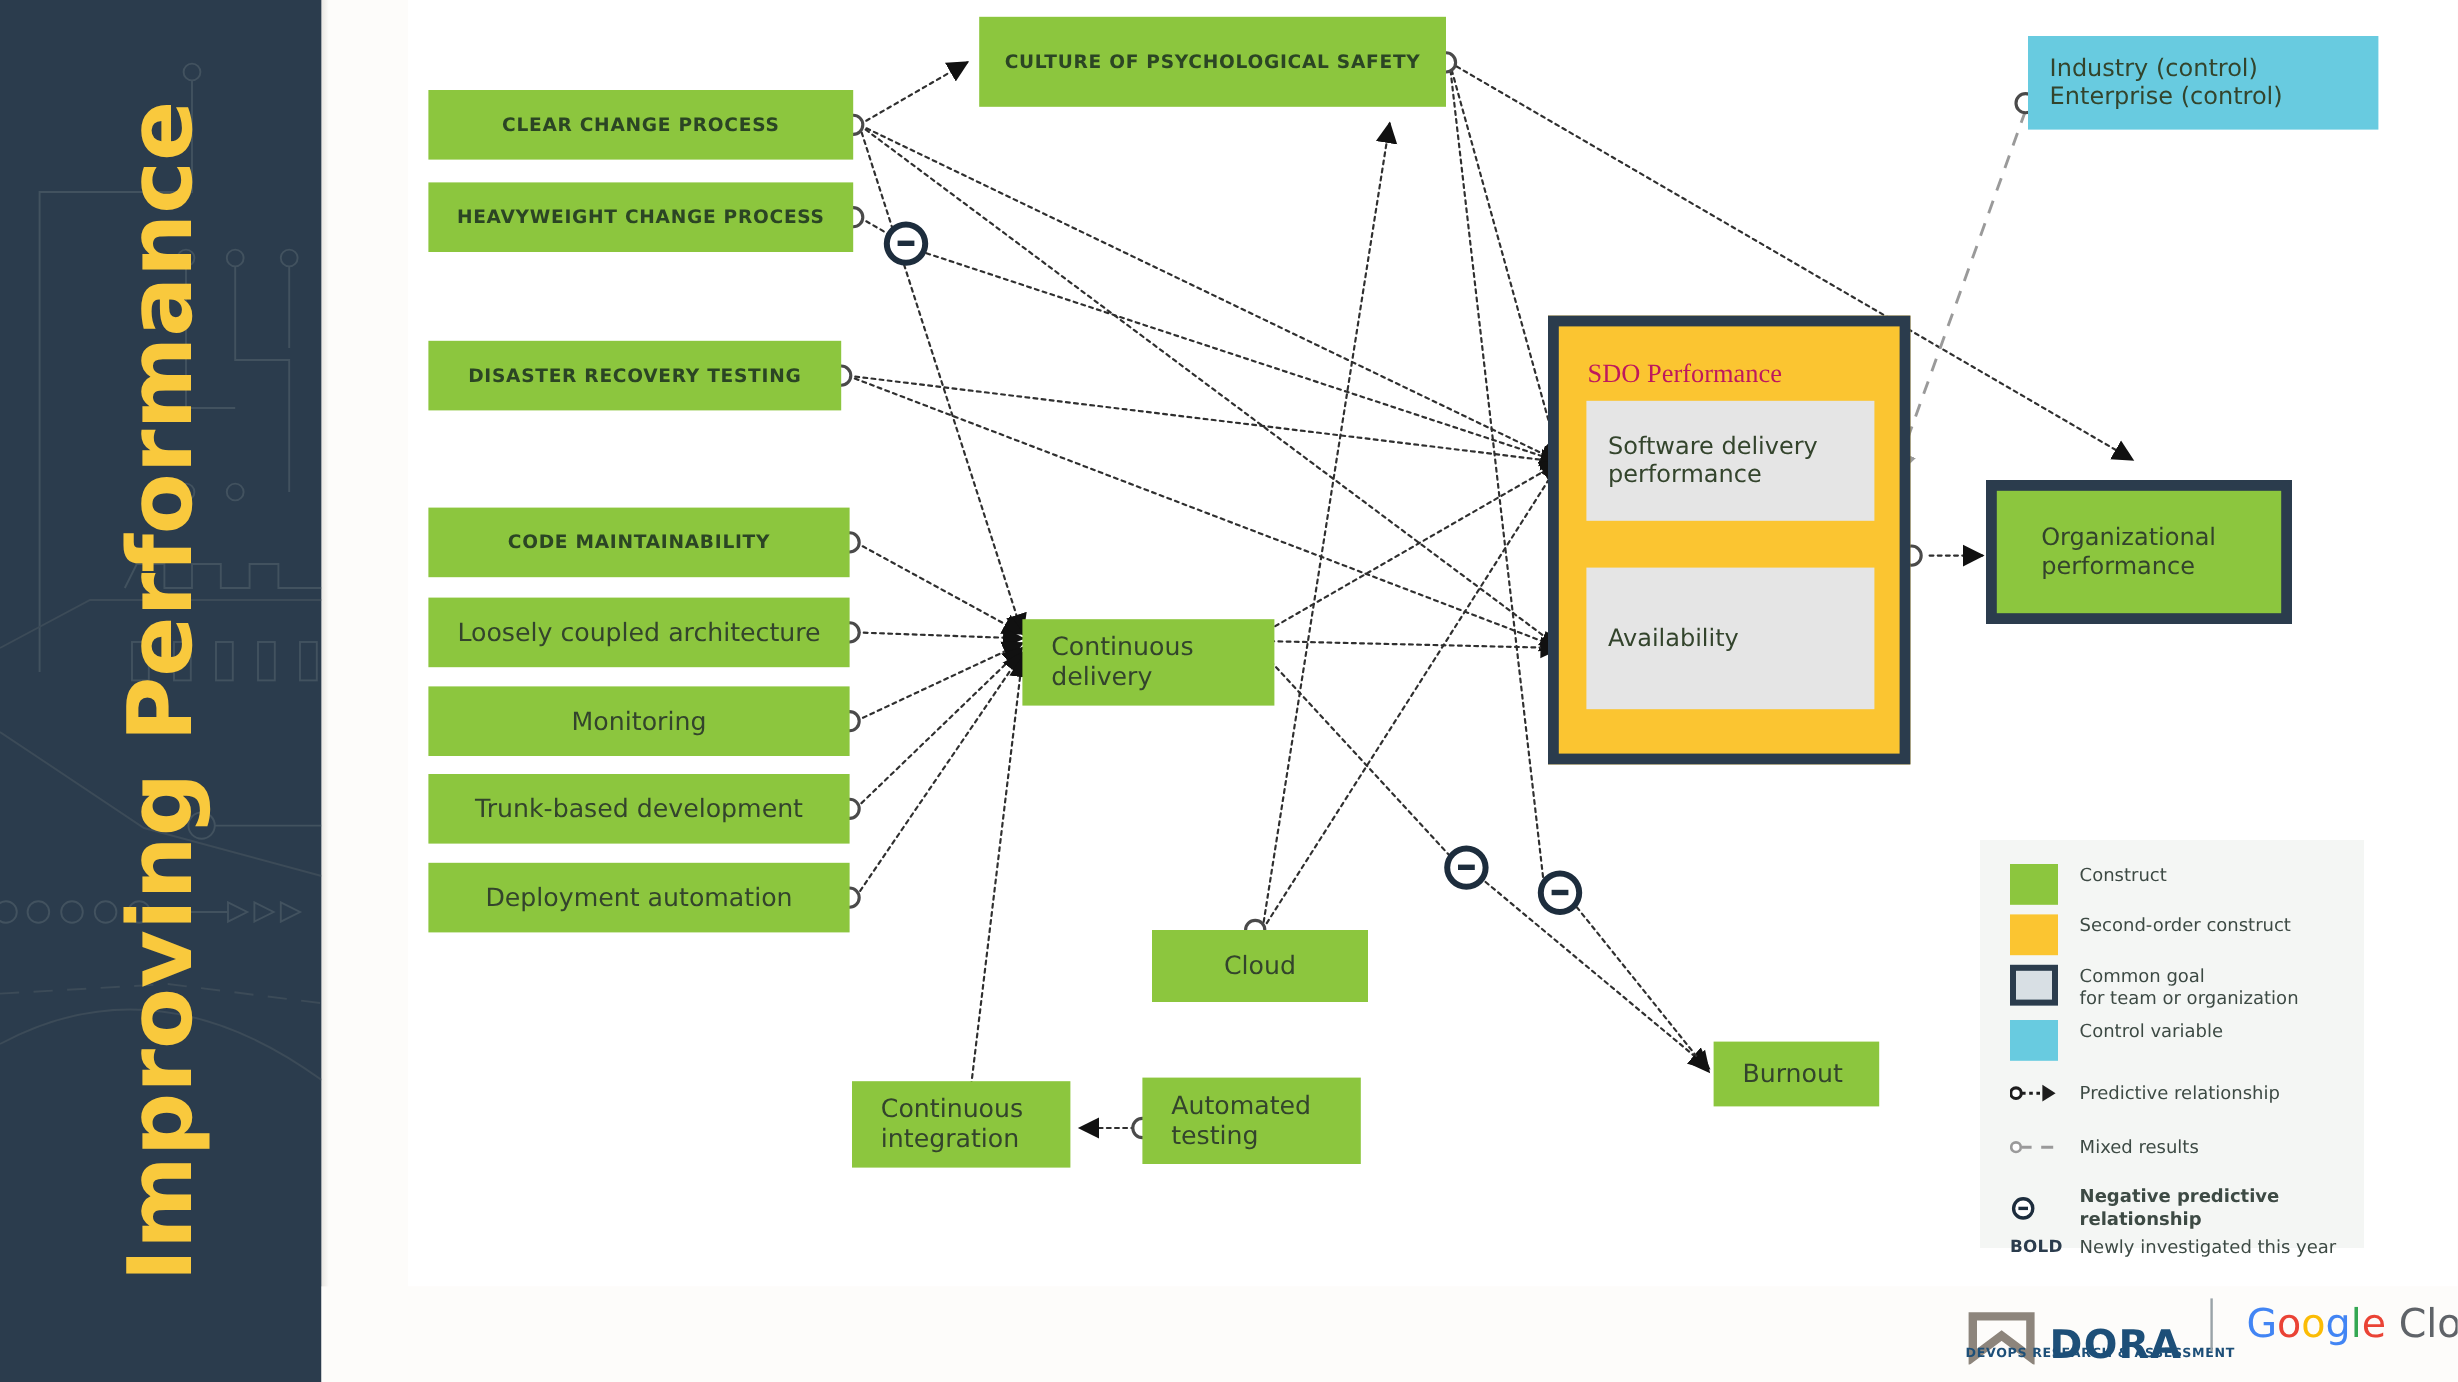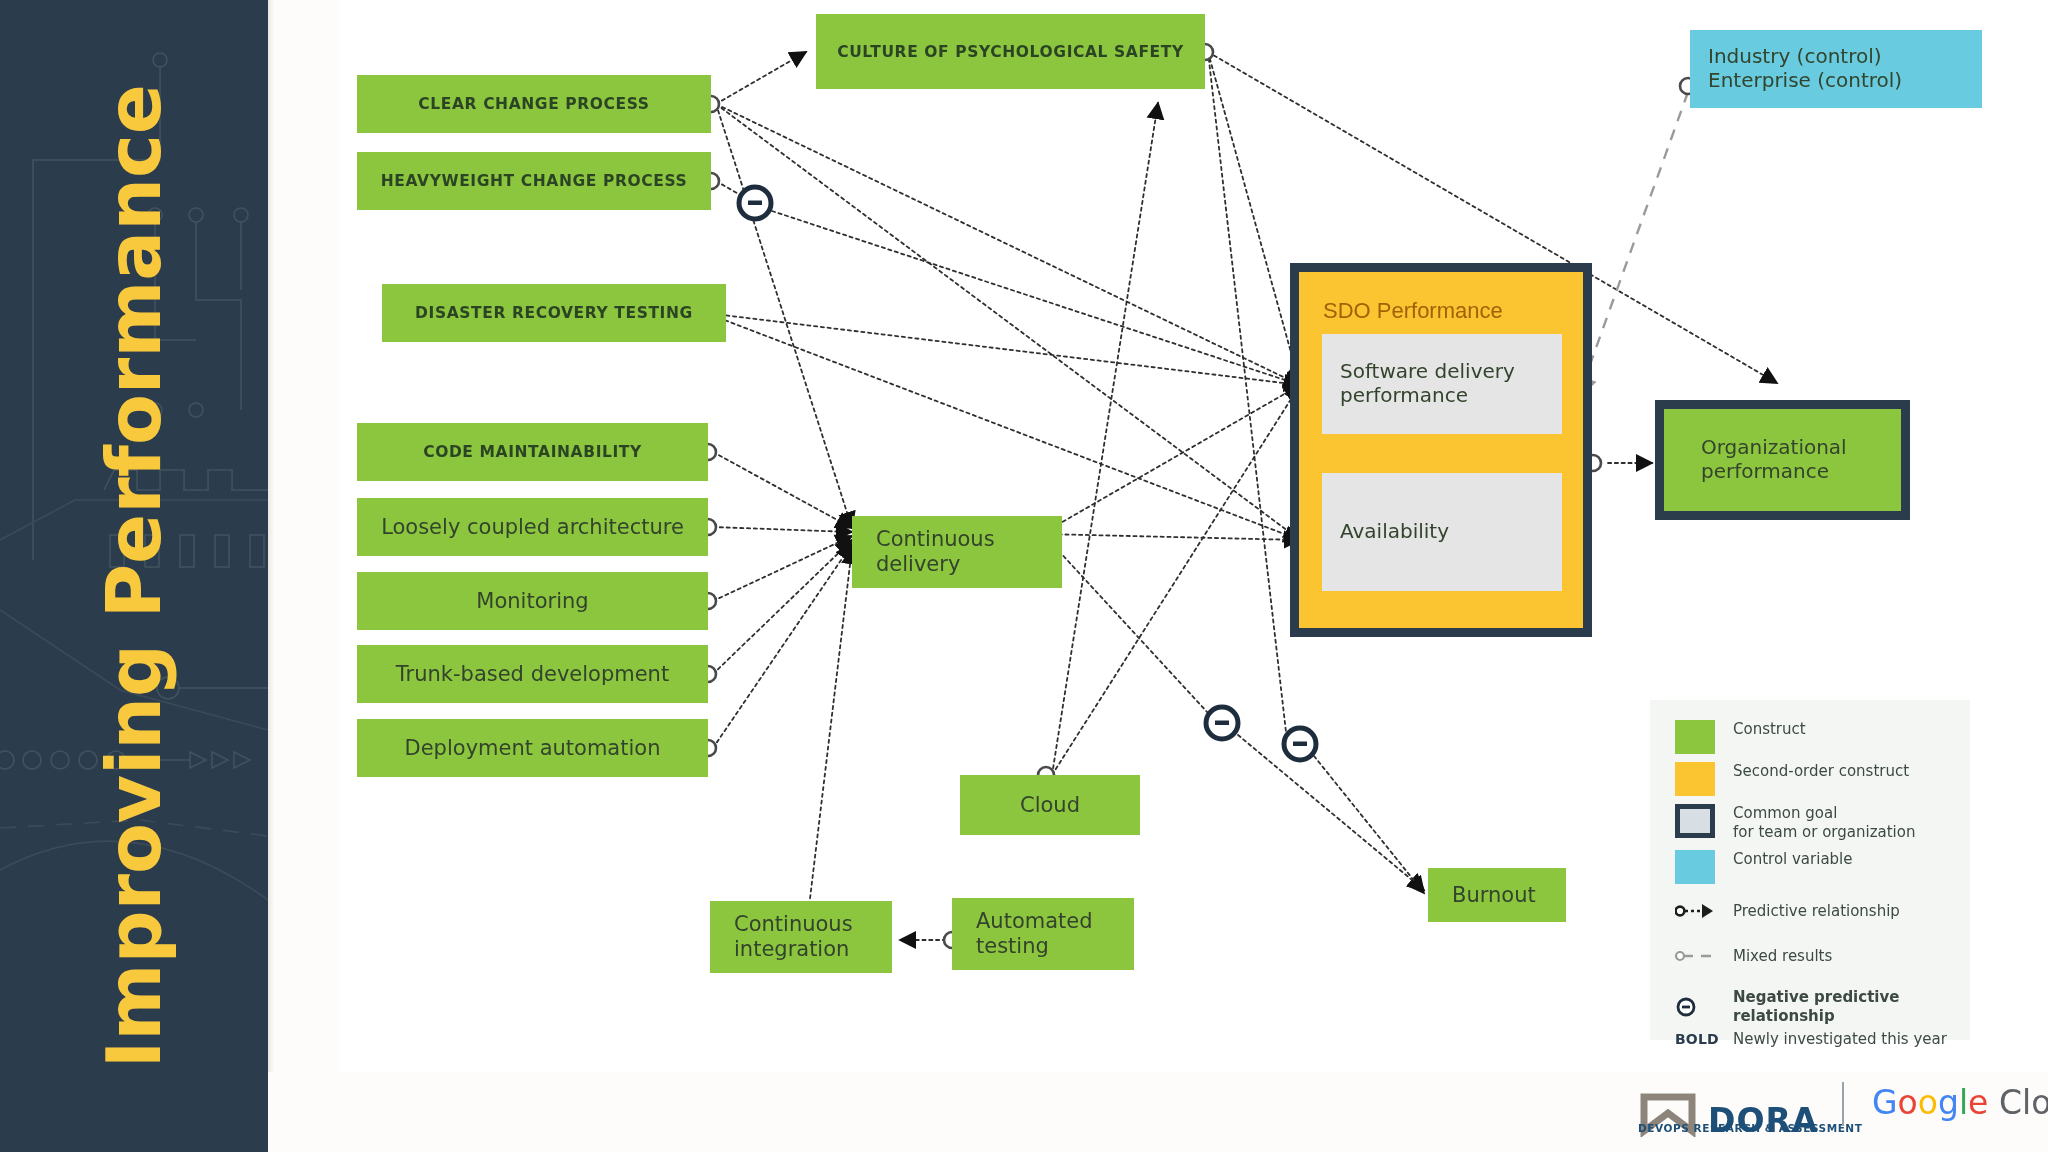--- a/index.html
+++ b/index.html
@@ -287,7 +287,7 @@
     <div class="node-label bold-cap">Heavyweight change process</div>
   </div>
 
-  <div class="node green center" style="left:357px;top:284px;width:344px;height:58px;margin-left:25px;">
+  <div class="node green center" style="left:357px;top:284px;width:344px;height:58px;">
     <div class="node-label bold-cap">Disaster recovery testing</div>
   </div>
 

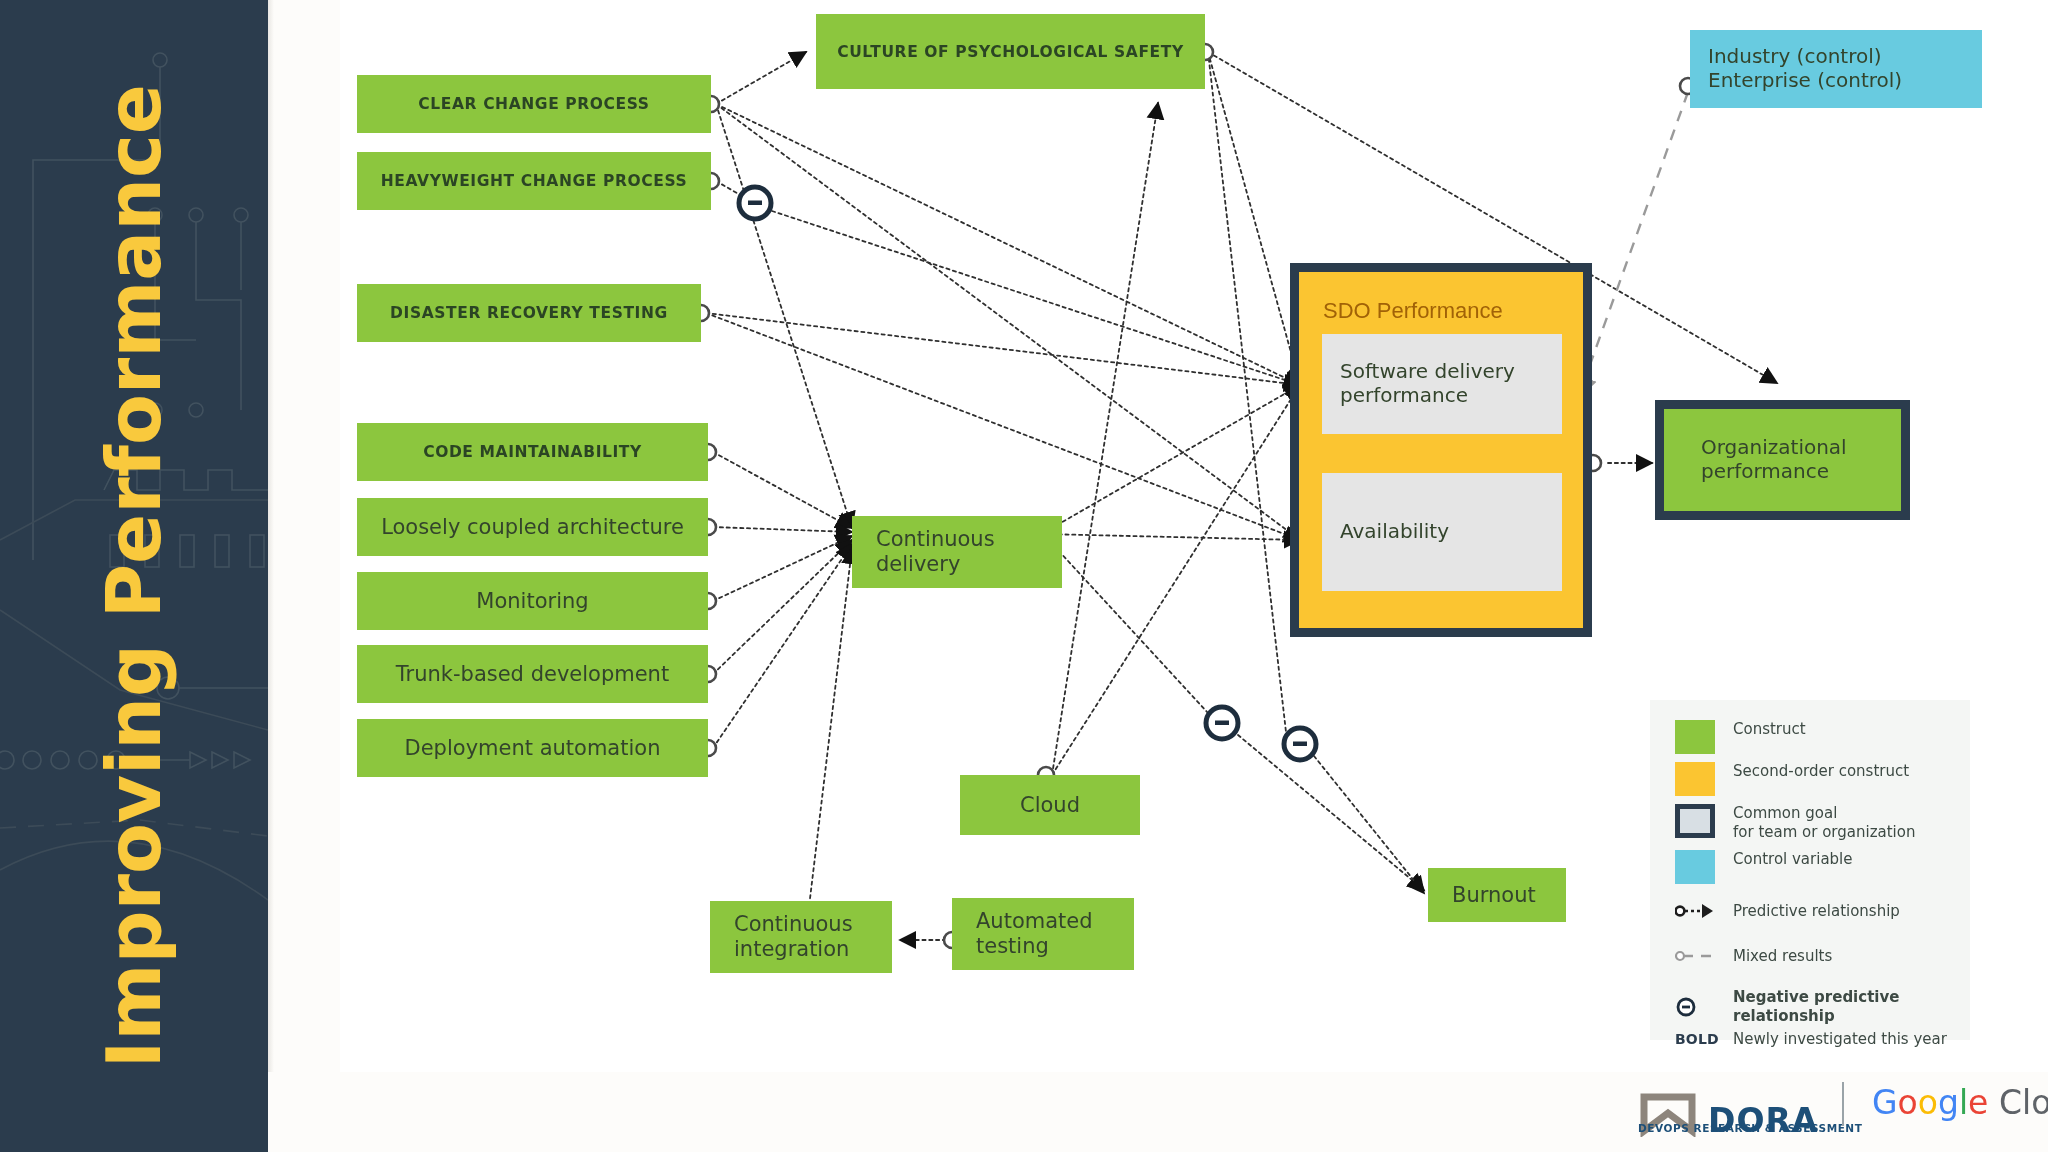--- a/index.html
+++ b/index.html
@@ -72,8 +72,8 @@
   }
   .sdo-title{
     position:absolute;left:1323px;top:298px;width:250px;
-    font-size:22px;color:#a16207;
-    font-family:Liberation Sans, sans-serif;
+    font-size:22px;color:#be185d;
+    font-family:Liberation Serif, serif;
   }
   .sdo-inner{
     position:absolute;background:#e5e5e5;box-sizing:border-box;

